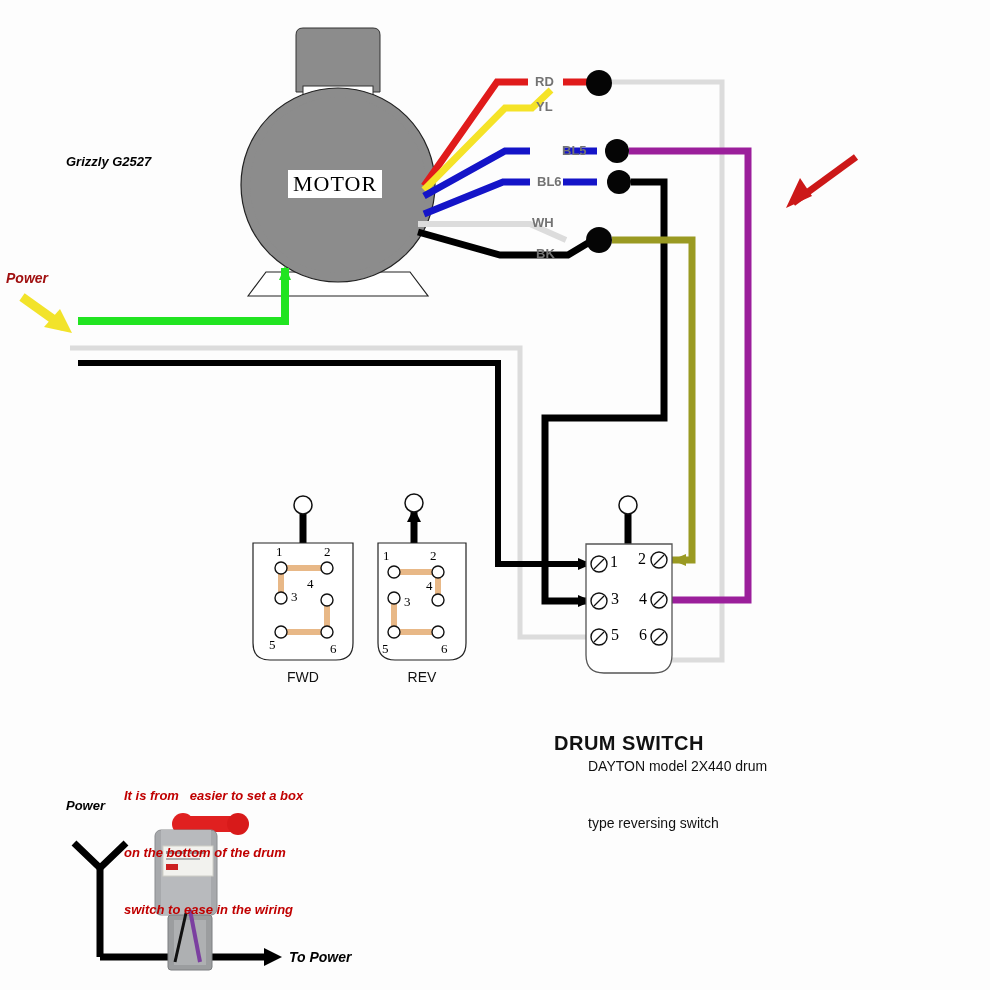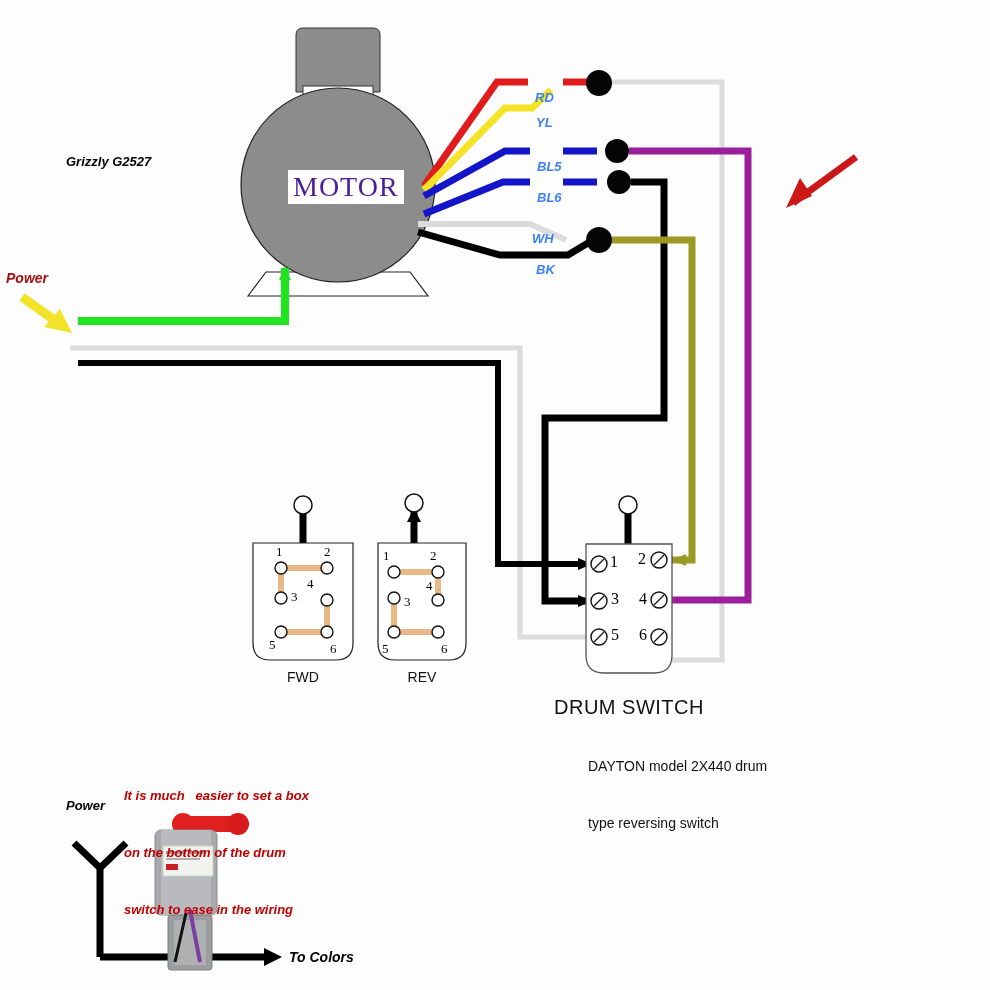--- a/index.html
+++ b/index.html
@@ -8,7 +8,7 @@
   #stage{position:relative;width:990px;height:990px;background:#fdfdfd;}
   #wires{position:absolute;left:0;top:0;width:990px;height:990px;}
   .lbl{position:absolute;white-space:pre;}
-  .wirelbl{font-weight:bold;font-style:italic;font-size:13px;color:#3b82f6;margin-top:16px;}
+  .wirelbl{font-weight:bold;font-size:13px;color:#737373;}
   .note-red{color:#c00000;font-weight:bold;font-style:italic;font-size:13px;line-height:19px;}
   .note-black{color:#000;font-weight:bold;font-style:italic;font-size:13px;line-height:19px;}
   .sw-num{position:absolute;font-size:13px;color:#000;font-family:"Liberation Serif",serif;}

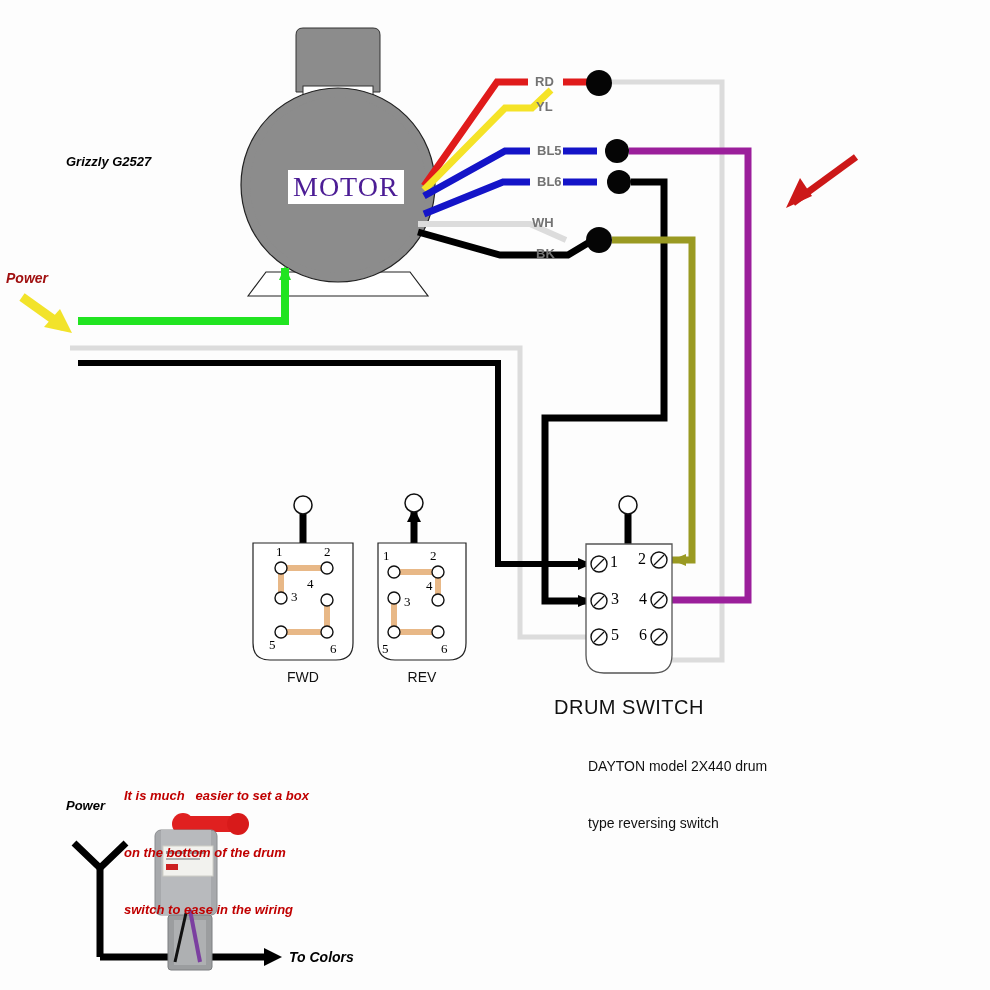--- a/index.html
+++ b/index.html
@@ -184,7 +184,7 @@
 
   <div class="lbl wirelbl" style="left:535px;top:74px;">RD</div>
   <div class="lbl wirelbl" style="left:536px;top:99px;">YL</div>
-  <div class="lbl wirelbl" style="left:537px;top:143px;">BL5</div>
+  <div class="lbl wirelbl" style="left:562px;top:143px;">BL5</div>
   <div class="lbl wirelbl" style="left:537px;top:174px;">BL6</div>
   <div class="lbl wirelbl" style="left:532px;top:215px;">WH</div>
   <div class="lbl wirelbl" style="left:536px;top:246px;">BK</div>

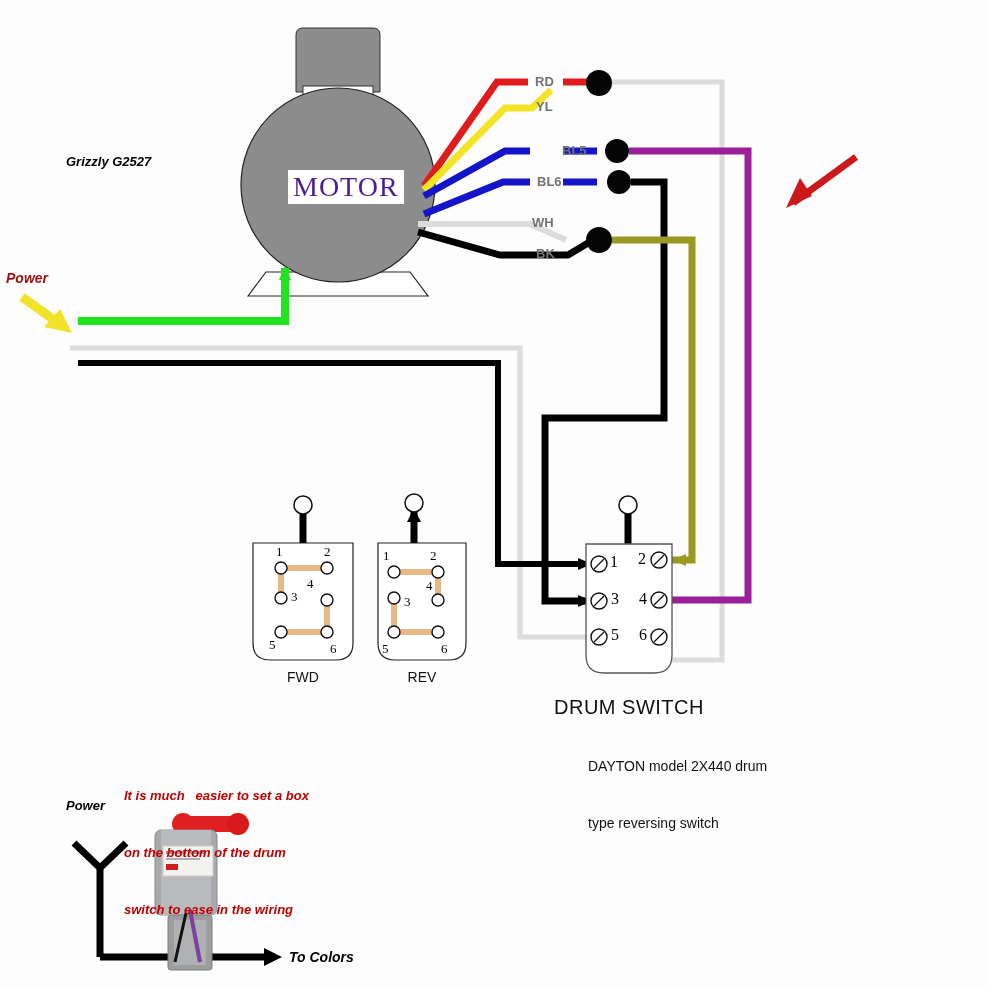--- a/index.html
+++ b/index.html
@@ -17,7 +17,7 @@
   .cap-big{font-size:14px;color:#111;}
   .cap-title{font-size:20px;color:#111;letter-spacing:.5px;}
   .cap-sub{font-size:14px;color:#111;line-height:19px;}
-  .motor-word{position:absolute;background:#fff;font-size:28px;color:#4c1d95;
+  .motor-word{position:absolute;background:#fff;font-size:22px;color:#000000;
               font-family:"Liberation Serif",serif;padding:1px 5px;letter-spacing:1px;}
 </style>
 </head>

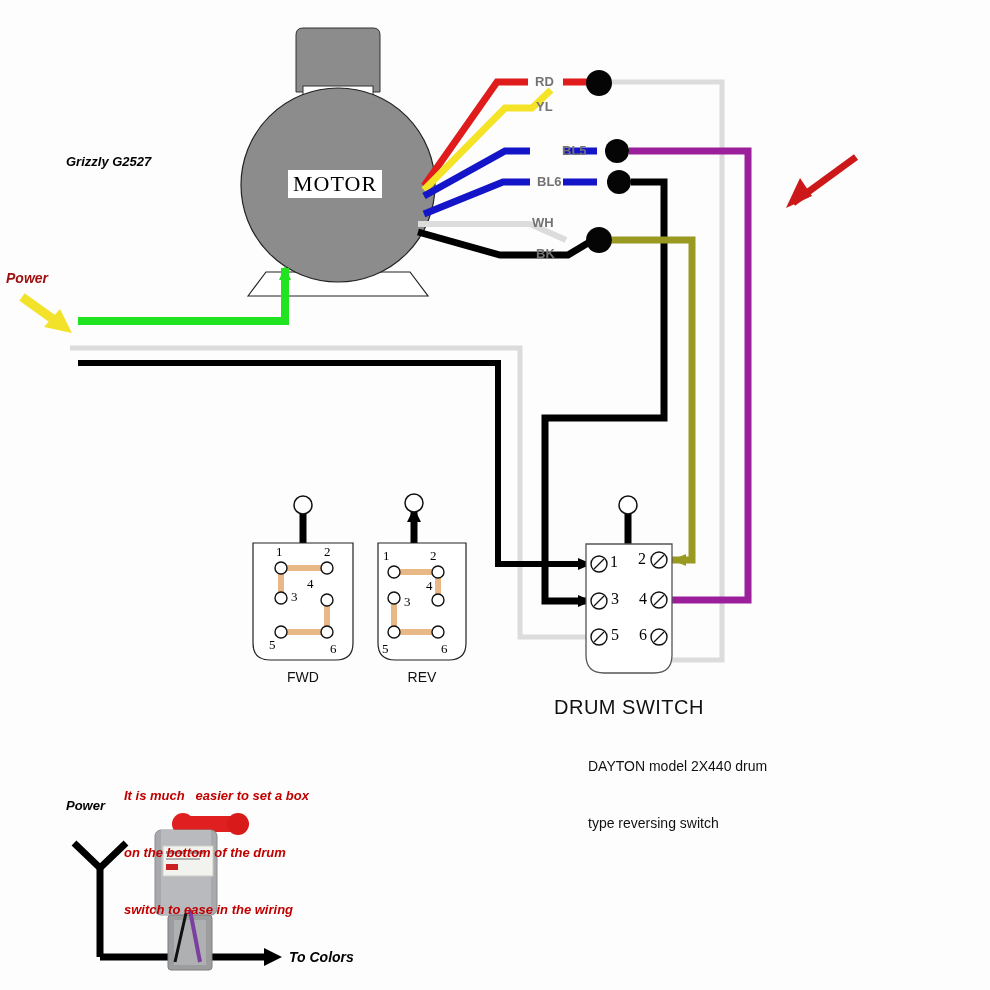--- a/index.html
+++ b/index.html
@@ -216,7 +216,7 @@
   <div class="drum-num" style="left:611px;top:626px;">5</div>
   <div class="drum-num" style="left:639px;top:626px;">6</div>
 
-  <div class="cap cap-title" style="left:529px;top:696px;width:200px;font-weight:normal;">DRUM SWITCH</div>
+  <div class="cap cap-title" style="left:529px;top:732px;width:200px;font-weight:bold;">DRUM SWITCH</div>
   <div class="lbl cap-sub" style="left:556px;top:719px;margin-left:32px;">
     <div>DAYTON model 2X440 drum</div>
     <div>type reversing switch</div>

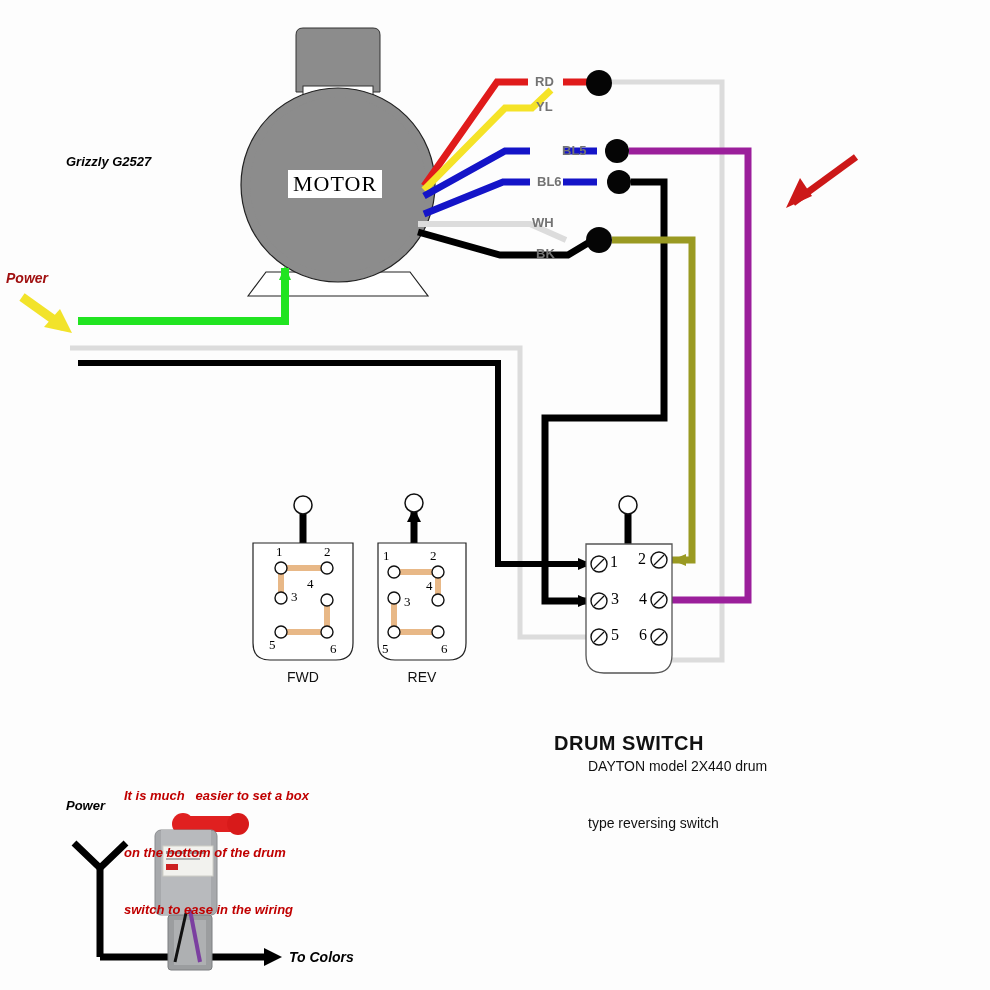--- a/index.html
+++ b/index.html
@@ -223,7 +223,7 @@
   </div>
 
   <div class="lbl note-red" style="left:124px;top:748px;">
-    <div>It is much   easier to set a box</div>
+    <div>It is from   easier to set a box</div>
     <div>on the bottom of the drum</div>
     <div>switch to ease in the wiring</div>
   </div>

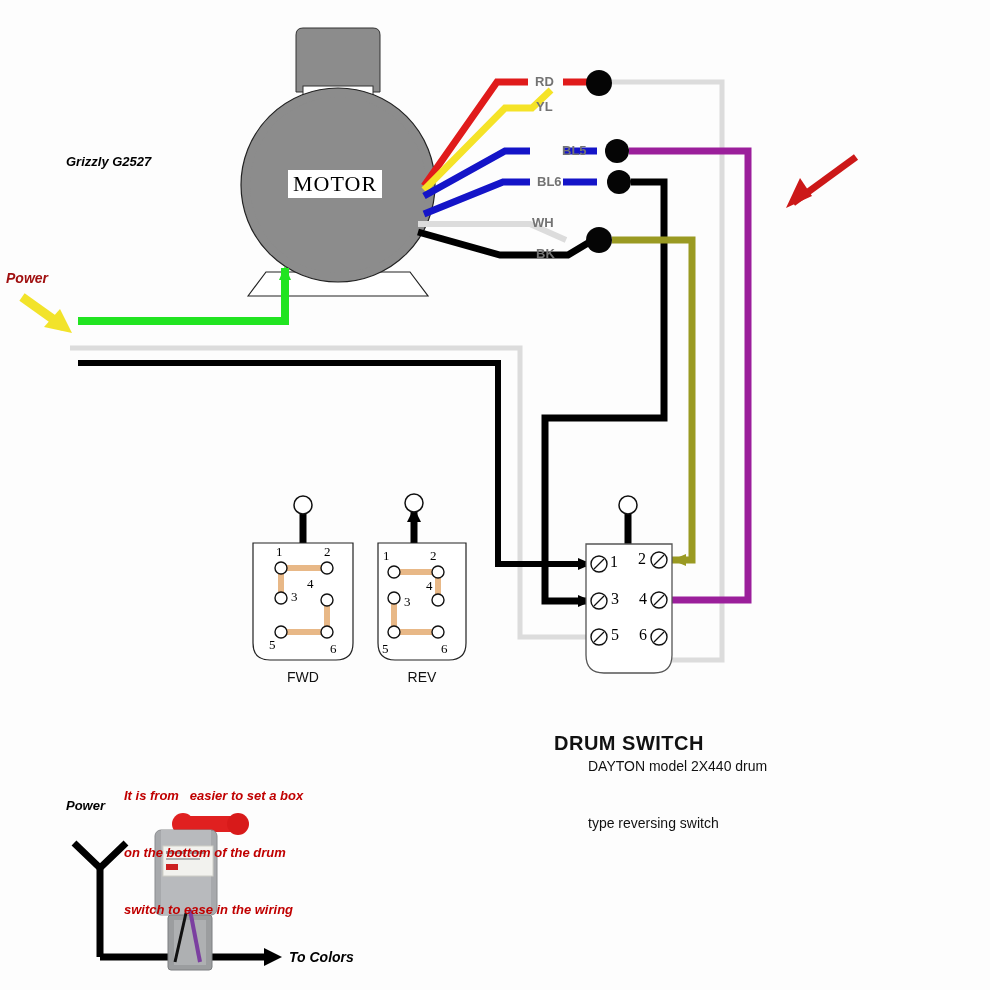--- a/index.html
+++ b/index.html
@@ -229,7 +229,7 @@
   </div>
 
   <div class="lbl note-black" style="left:66px;top:796px;">Power</div>
-  <div class="lbl note-black" style="left:289px;top:948px;font-size:14px;">To Colors</div>
+  <div class="lbl note-black" style="left:289px;top:948px;font-size:14px;">To Power</div>
 
 </div>
 

